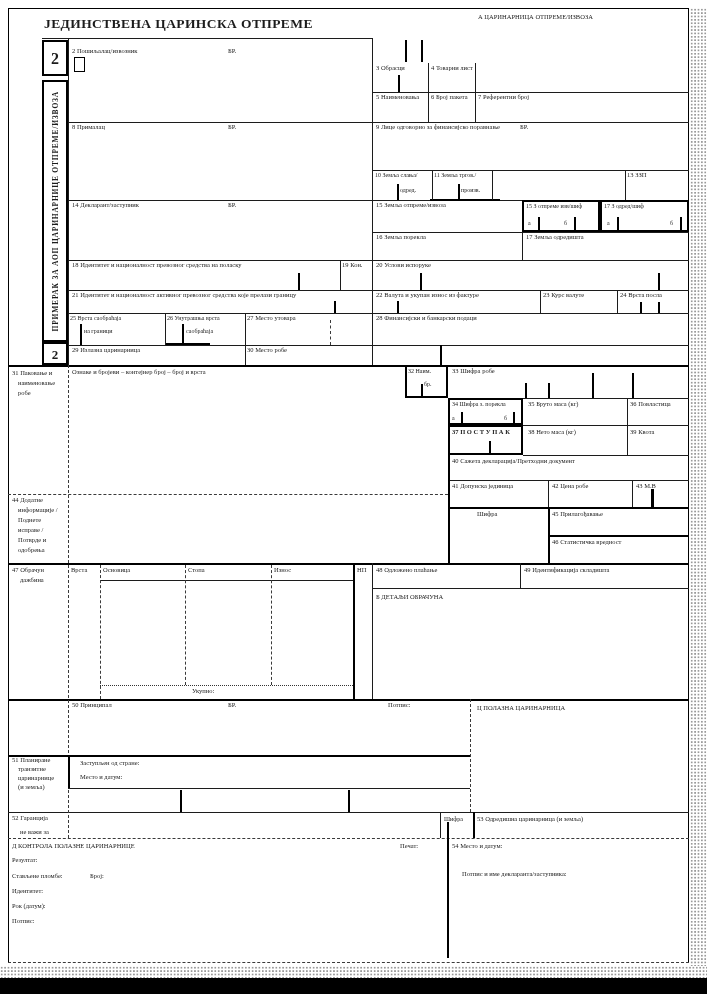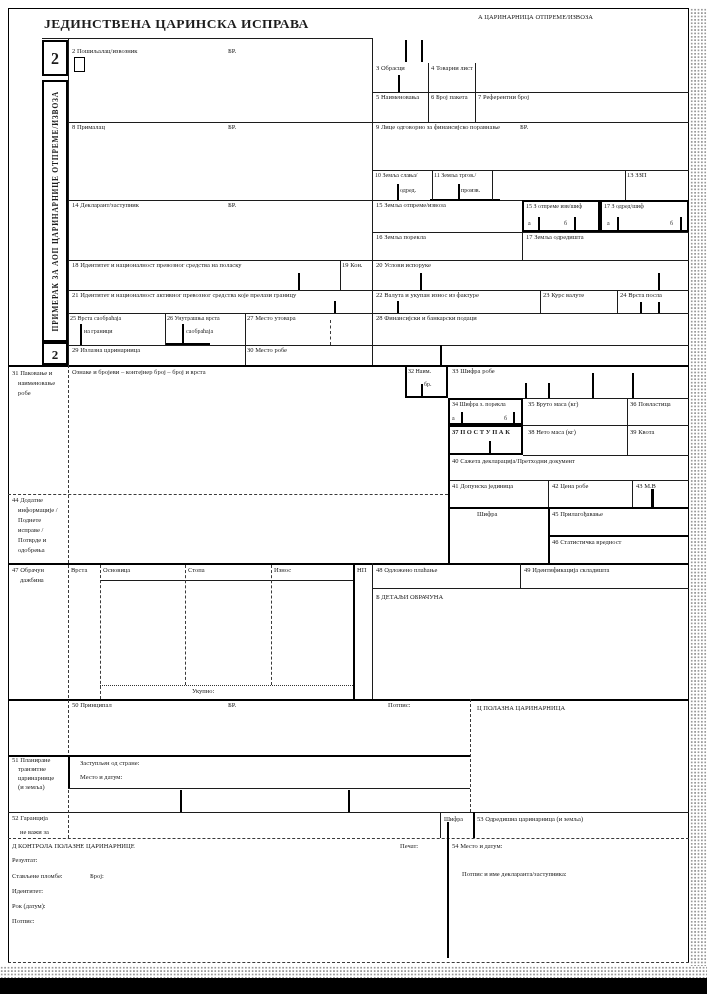--- a/index.html
+++ b/index.html
@@ -40,7 +40,7 @@
   <div class="blackbar" style="left:0px;top:978px;width:707px;height:16px"></div>
   <div class="dash-h" style="left:8px;top:962px;width:681px"></div>
 
-  <div class="title" style="left:44px;top:16px">ЈЕДИНСТВЕНА ЦАРИНСКА ИСПРАВА</div>
+  <div class="title" style="left:44px;top:16px">ЈЕДИНСТВЕНА ЦАРИНСКА ОТПРЕМЕ</div>
   <div class="lbl" style="left:478px;top:14px">А  ЦАРИНАРНИЦА ОТПРЕМЕ/ИЗВОЗА</div>
 
   <div class="bx" style="left:42px;top:40px;width:26px;height:36px">

